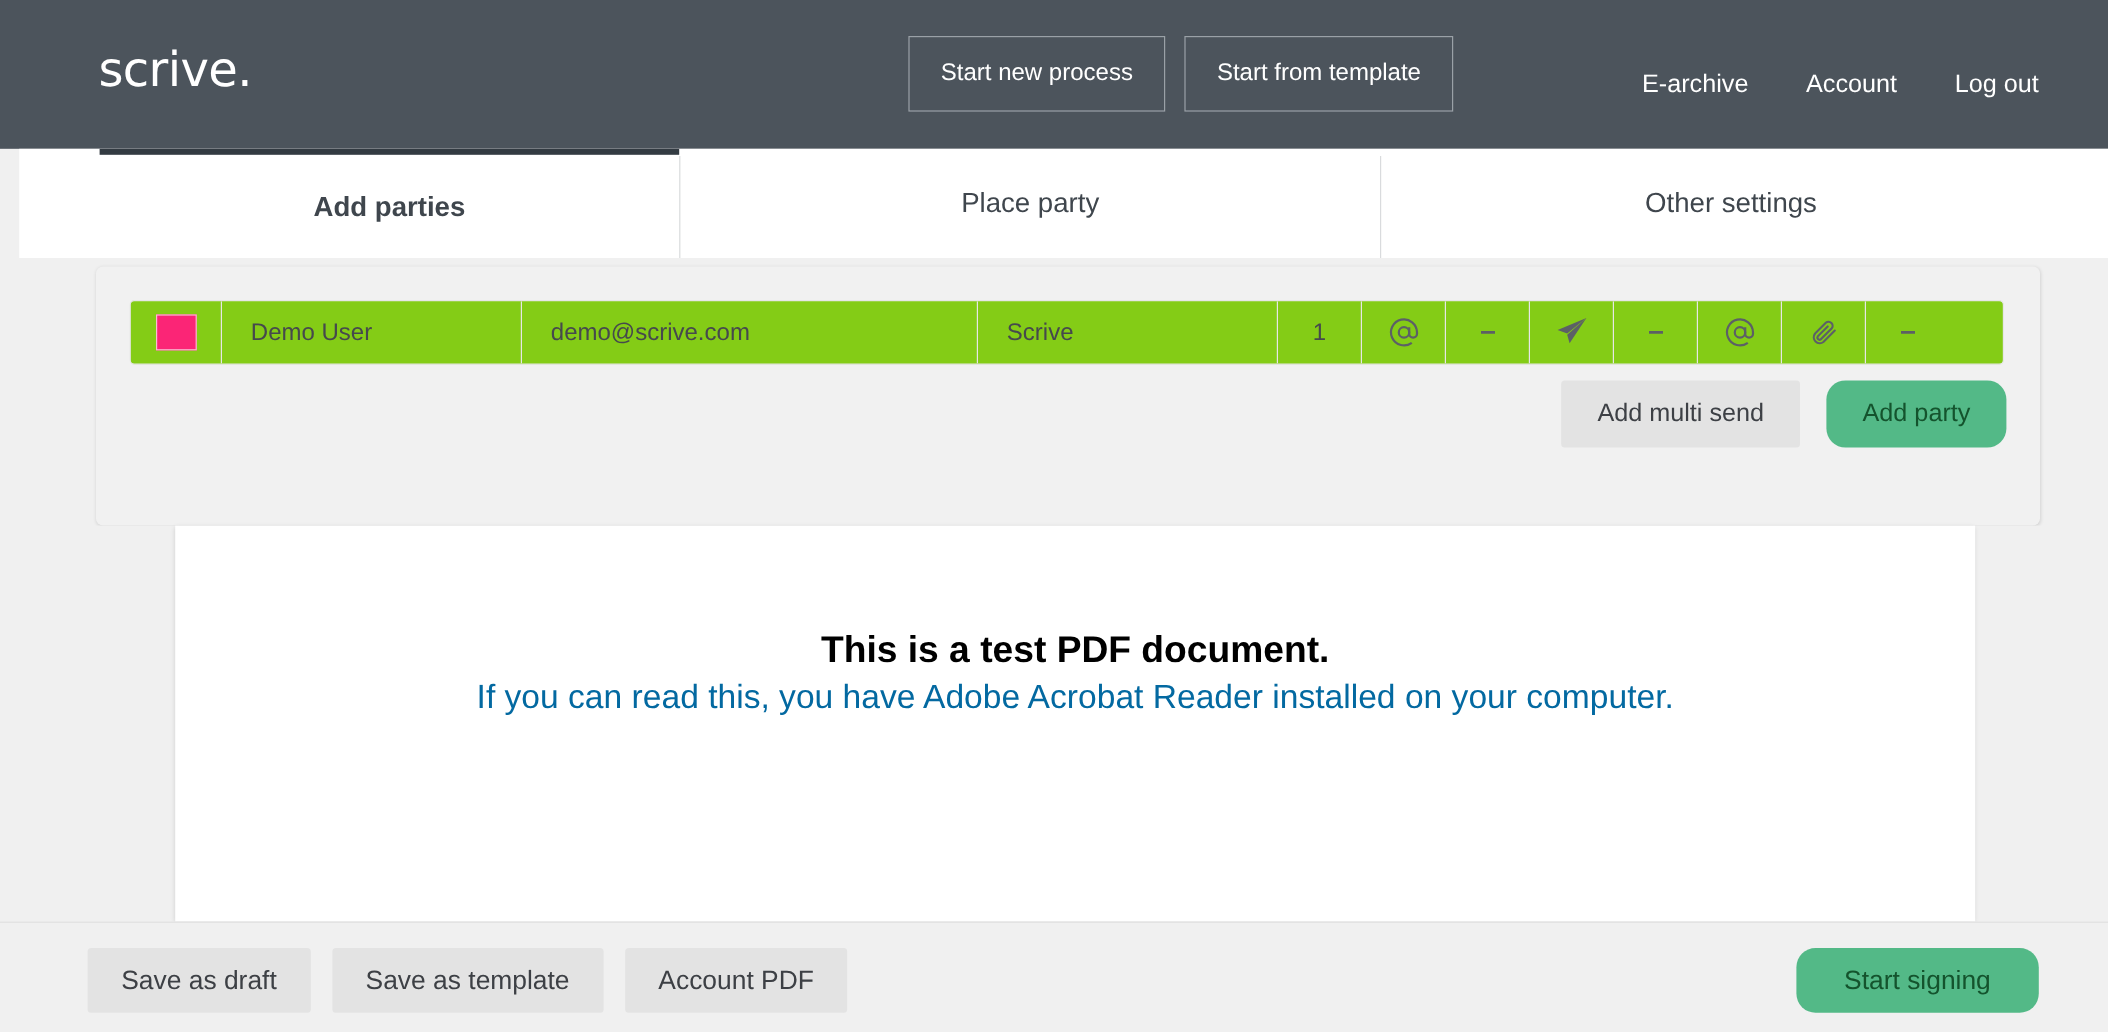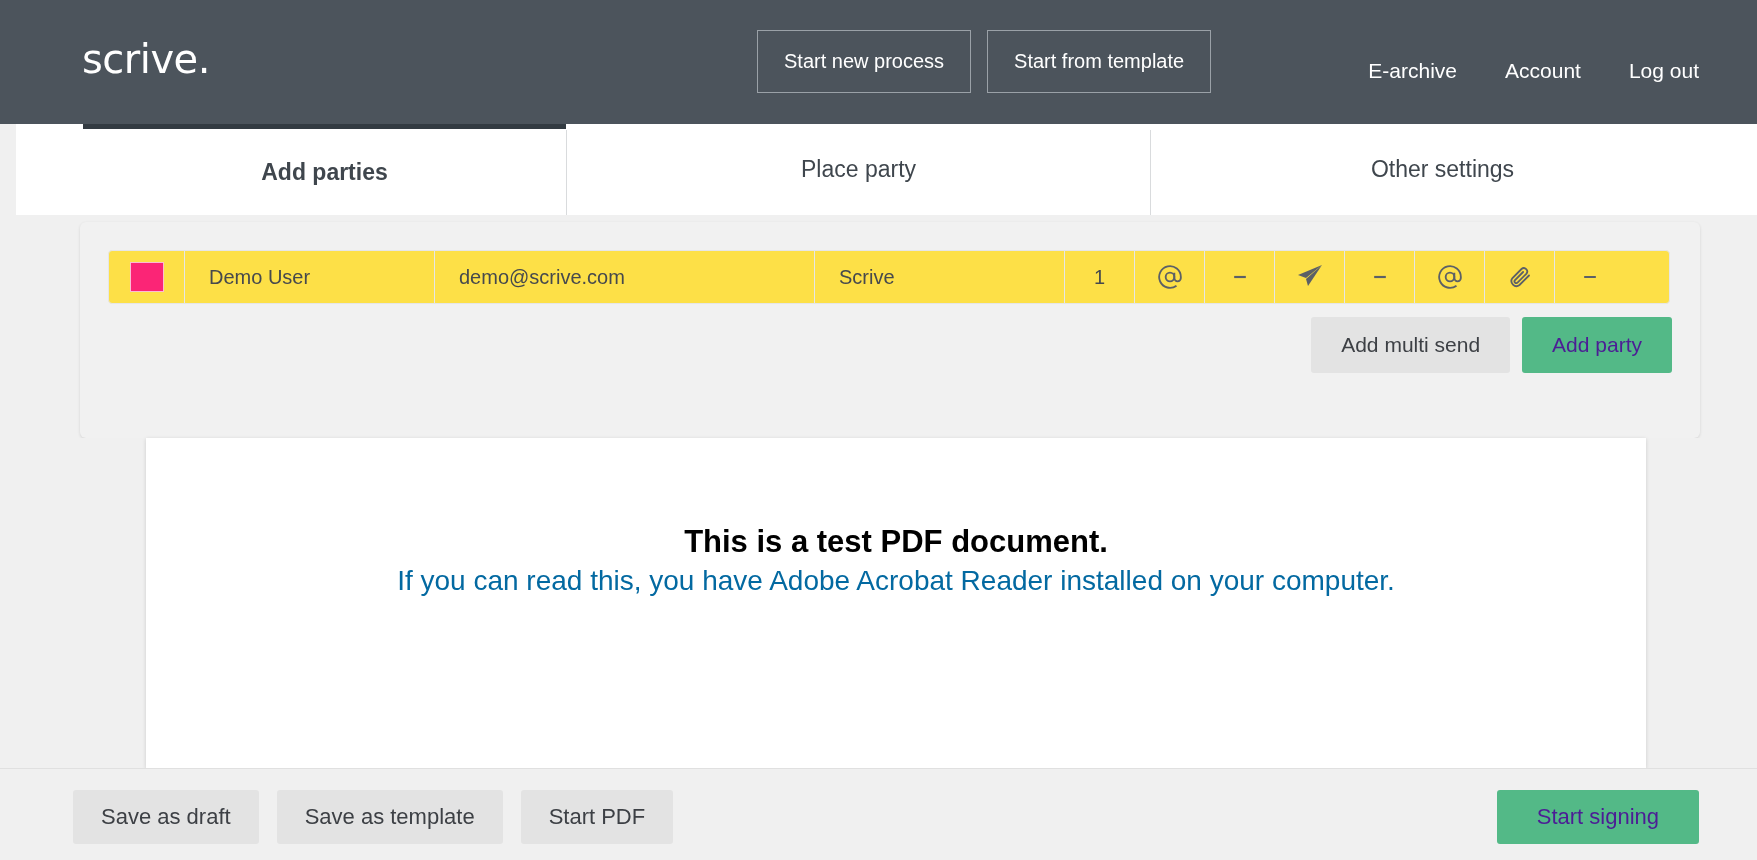--- a/index.html
+++ b/index.html
@@ -57,7 +57,7 @@
   }
   .party-row {
     position: absolute; top: 28px; left: 28px; width: 1562px; height: 54px;
-    background: #fde047; border: 1px solid #e6e6e6; border-radius: 4px;
+    background: #84cc16; border: 1px solid #e6e6e6; border-radius: 4px;
     display: flex; align-items: stretch; overflow: hidden;
   }
   .cell {

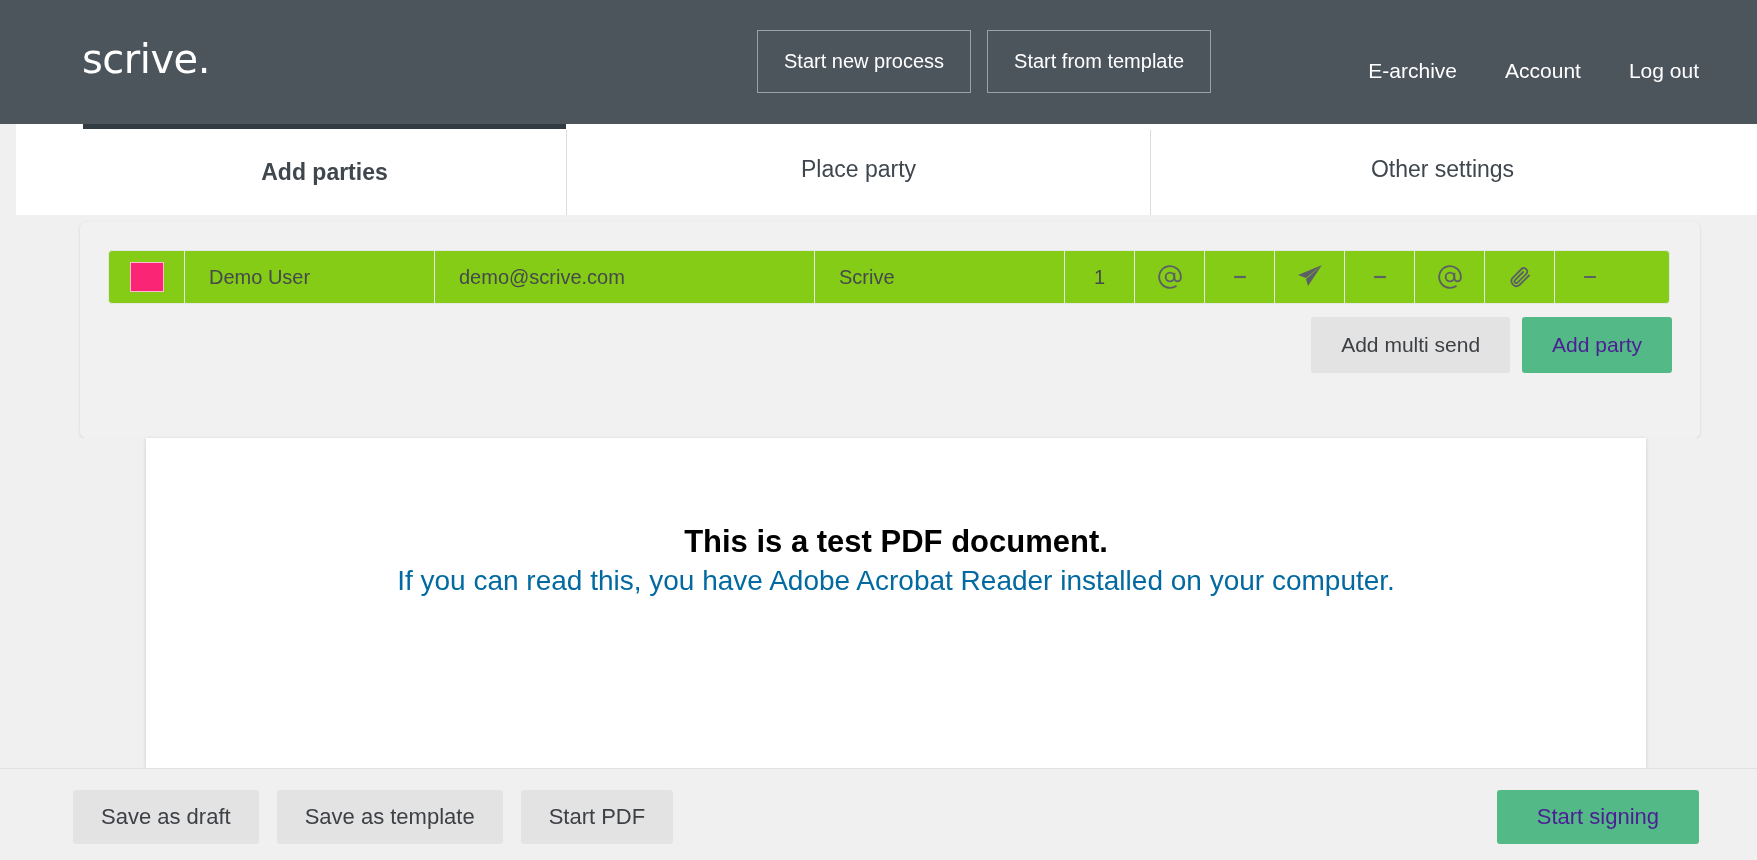--- a/index.html
+++ b/index.html
@@ -79,7 +79,7 @@
   .cell-icon svg { display: block; }
 
   .panel-btns {
-    position: absolute; right: 28px; top: 95px; display: flex; gap: 12px;
+    position: absolute; right: 28px; top: 95px; display: flex; gap: 22px;
   }
   .btn {
     border: none; cursor: pointer; font-size: 21px;

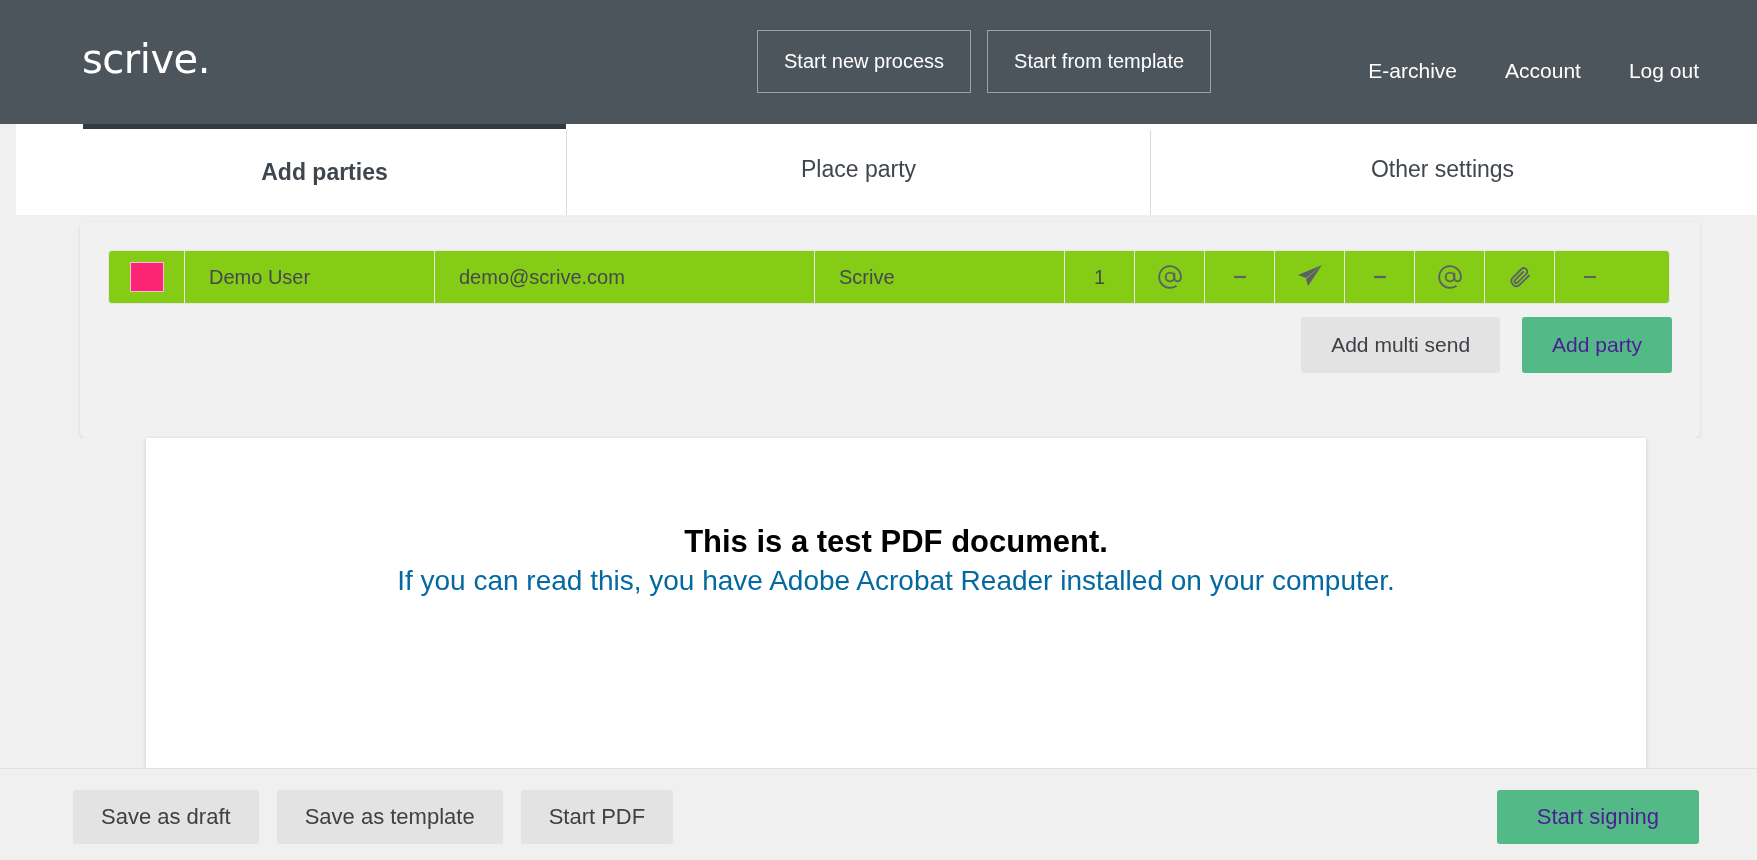--- a/index.html
+++ b/index.html
@@ -87,7 +87,7 @@
     height: 56px; padding: 0 30px; border-radius: 3px; white-space: nowrap;
   }
   .btn-grey { background: #e3e3e3; color: #3d4045; }
-  .btn-green { background: #53b987; color: #4c1d95; }
+  .btn-green { background: #53b987; color: #14532d; border-radius: 16px; }
 
   
   .doc-area {

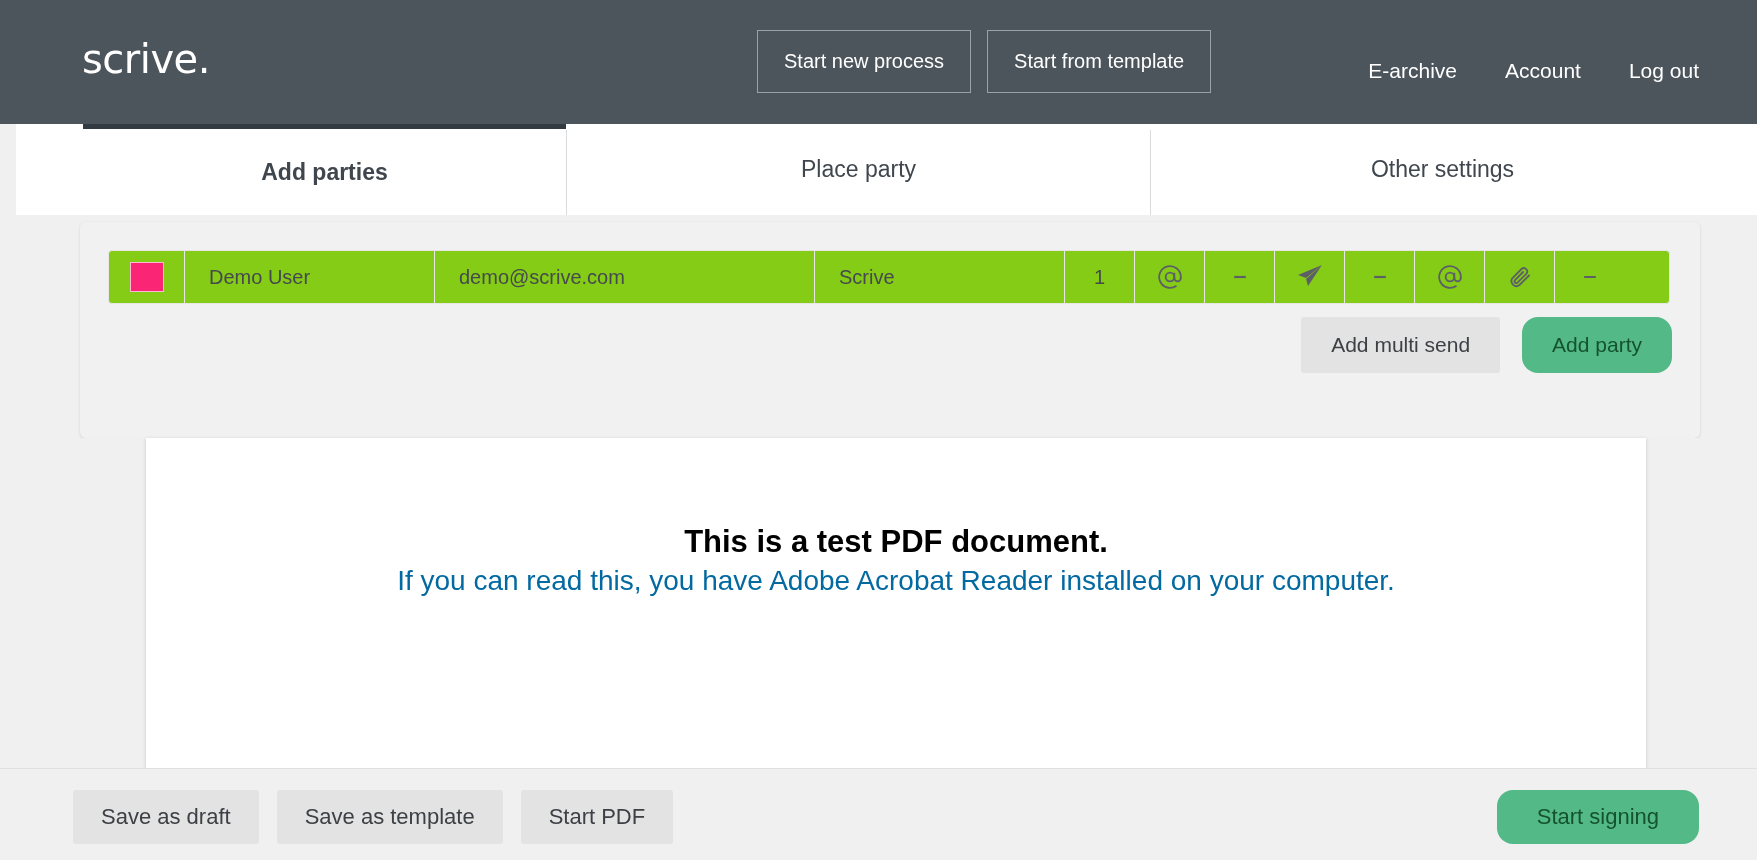--- a/index.html
+++ b/index.html
@@ -226,7 +226,7 @@
     <div class="bottom-left">
       <button class="btn btn-grey btn-lg">Save as draft</button>
       <button class="btn btn-grey btn-lg">Save as template</button>
-      <button class="btn btn-grey btn-lg">Start PDF</button>
+      <button class="btn btn-grey btn-lg">Account PDF</button>
     </div>
     <div class="bottom-right">
       <button class="btn btn-green btn-start">Start signing</button>

